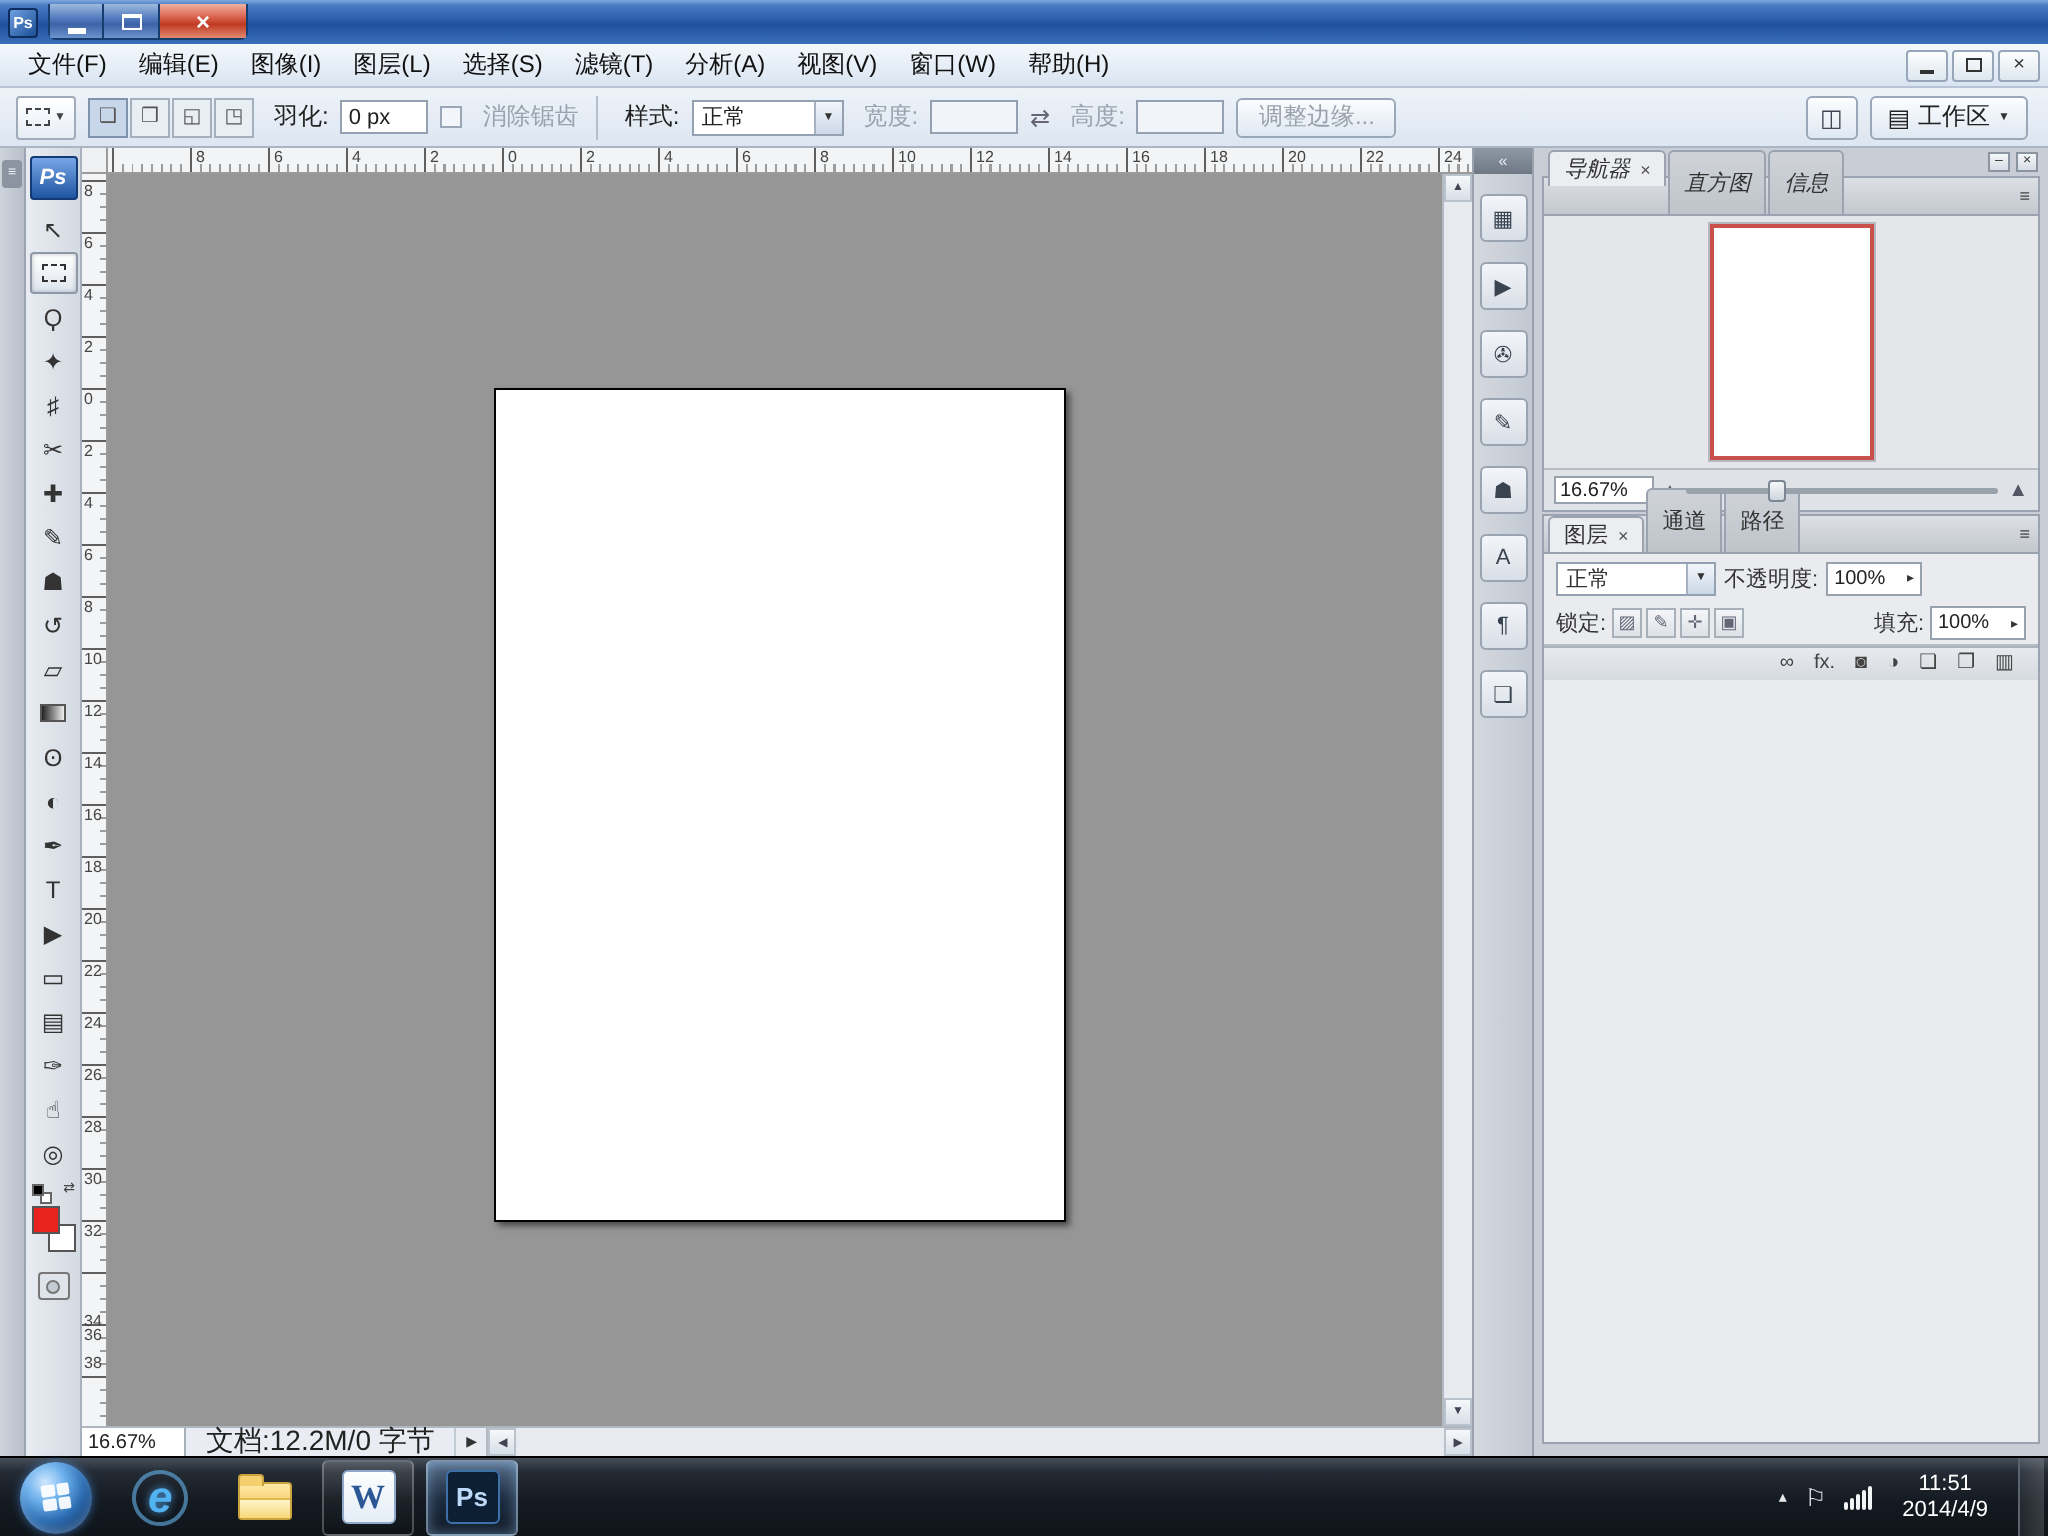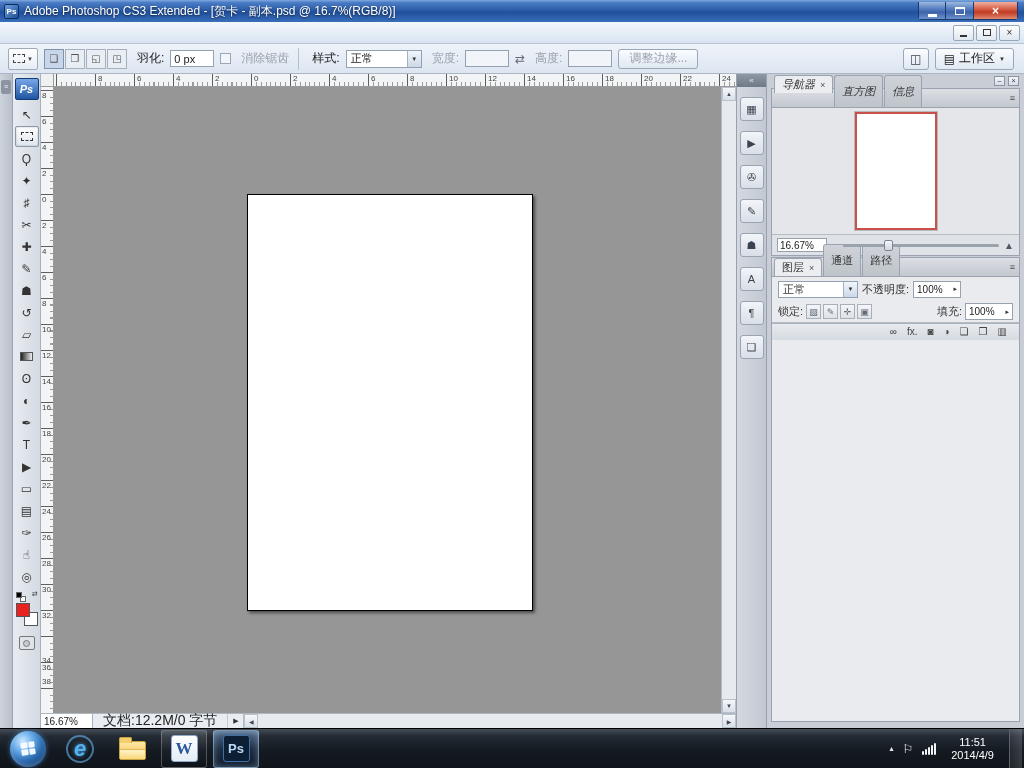--- a/index.html
+++ b/index.html
@@ -254,7 +254,6 @@
 
   <div class="titlebar">
     <span class="app-icon">Ps</span>
-    <span class="title-text">Adobe Photoshop CS3 Extended - [贺卡 - 副本.psd @ 16.7%(RGB/8)]</span>
     <span class="win-buttons">
       <span class="win-btn">
           <span class="ico-min"></span>

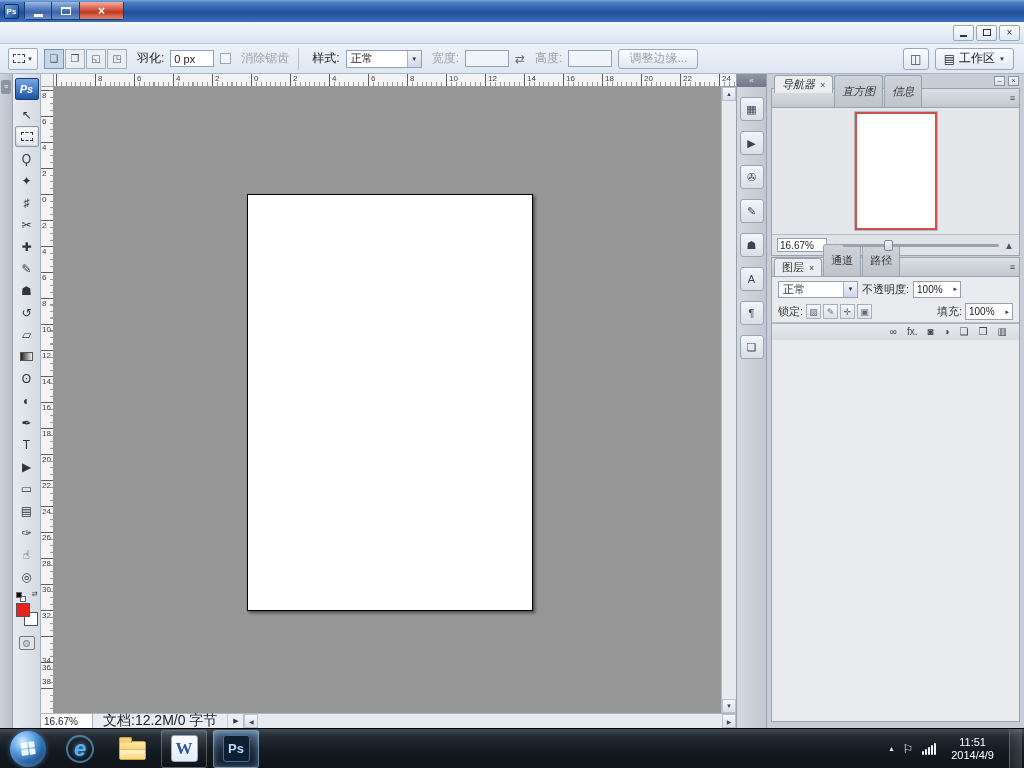--- a/index.html
+++ b/index.html
@@ -268,6 +268,19 @@
   </div>
 
   <div class="menubar">
+    <ul>
+
+    <li class="menu-item">文件(F)</li>
+        <li class="menu-item">编辑(E)</li>
+        <li class="menu-item">图像(I)</li>
+        <li class="menu-item">图层(L)</li>
+        <li class="menu-item">选择(S)</li>
+        <li class="menu-item">滤镜(T)</li>
+        <li class="menu-item">分析(A)</li>
+        <li class="menu-item">视图(V)</li>
+        <li class="menu-item">窗口(W)</li>
+        <li class="menu-item">帮助(H)</li>
+      </ul>
     <span class="mdi-buttons">
       <span class="mdi-btn">
           <span class="mdi-ico-min"></span>

